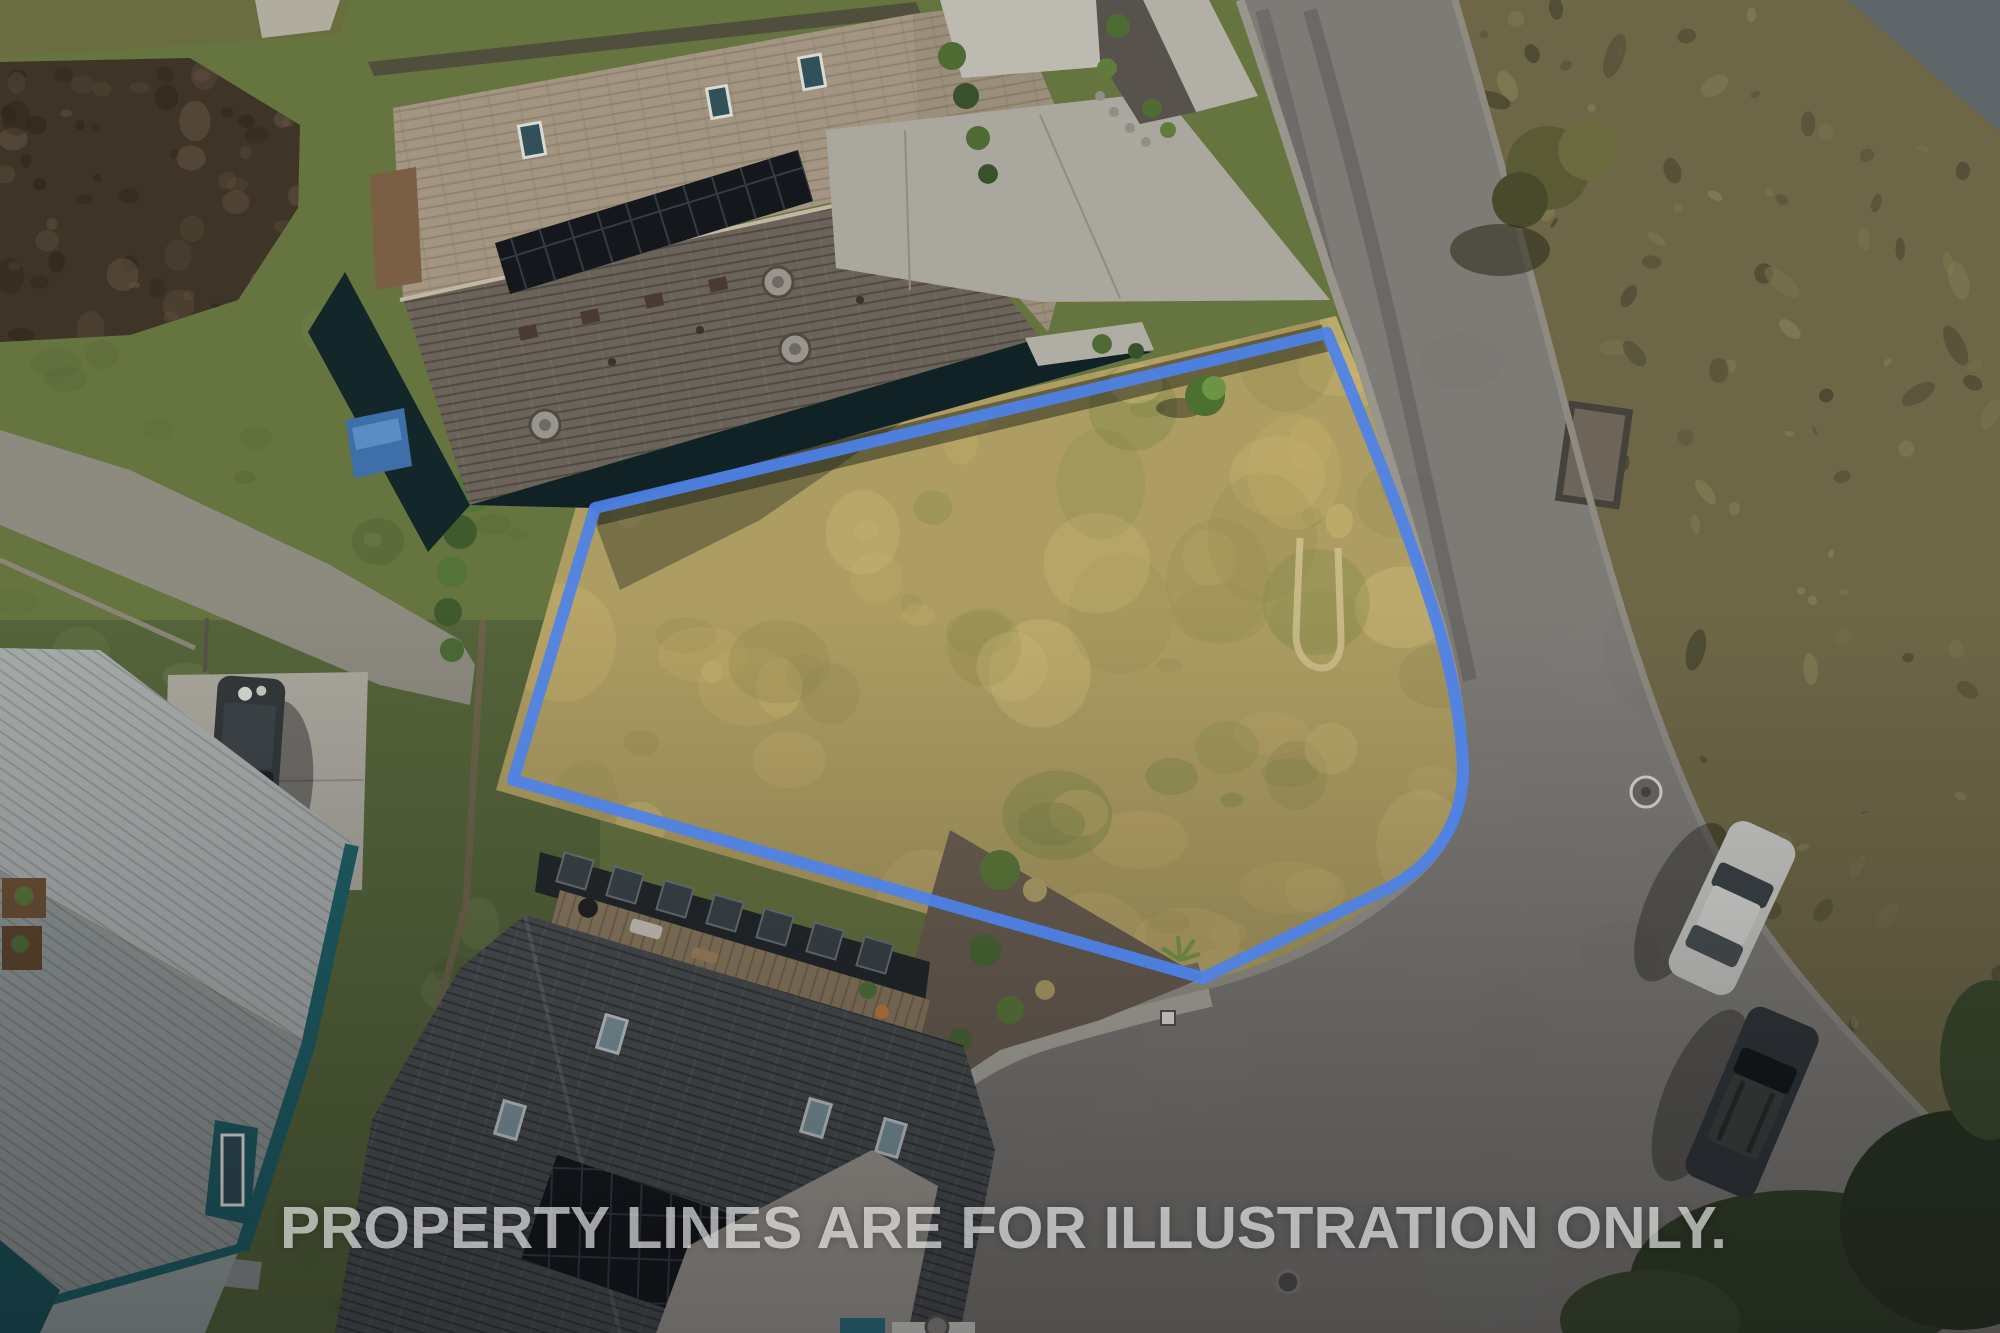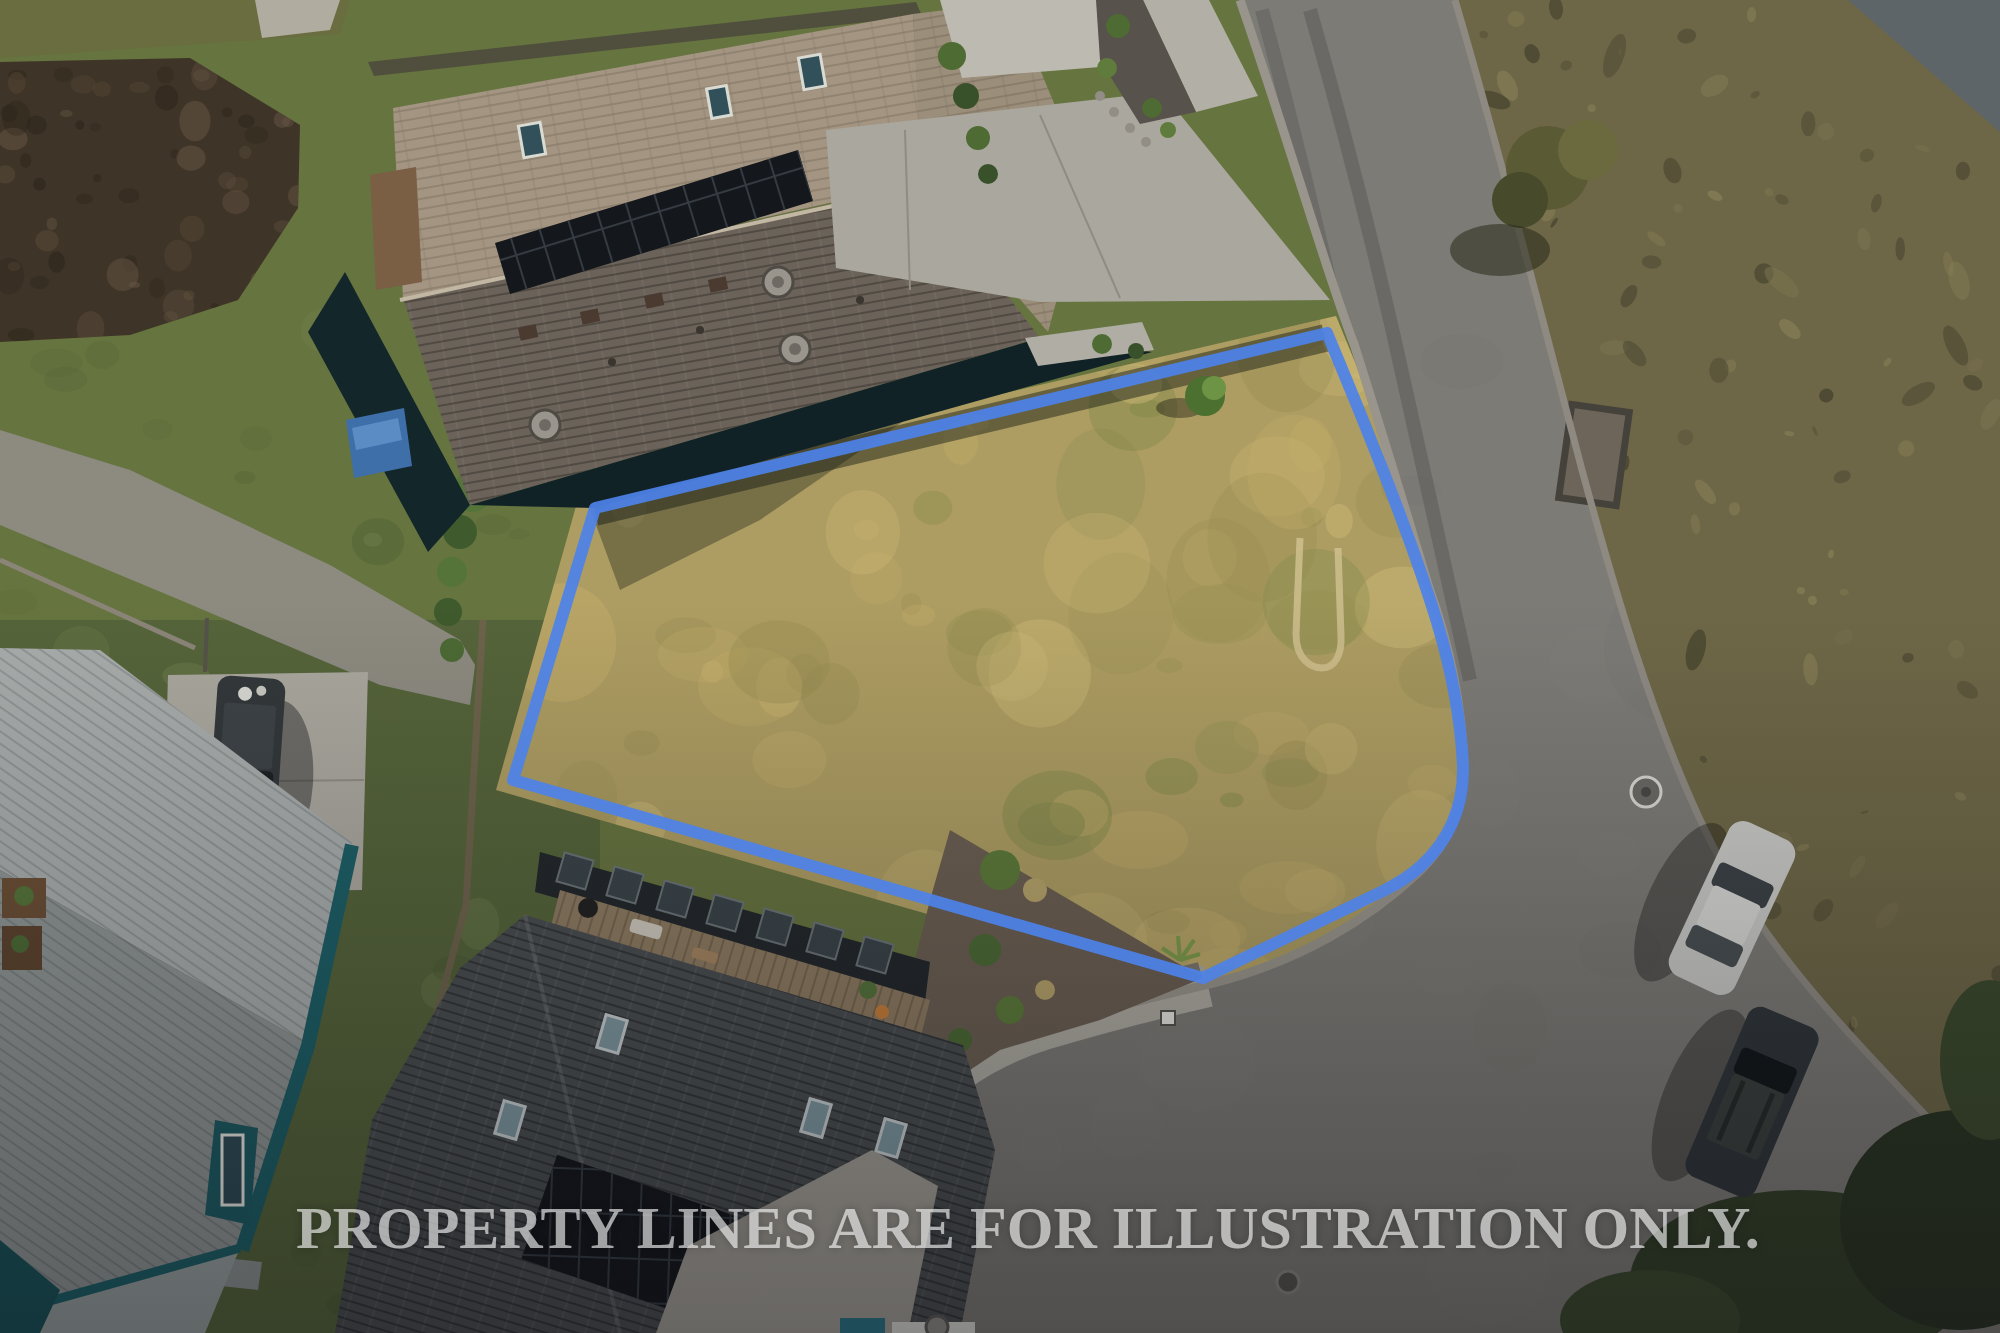--- a/index.html
+++ b/index.html
@@ -7,12 +7,11 @@
          font-family:"Liberation Sans", sans-serif;}
   .stage svg{position:absolute;left:0;top:0;}
   .watermark{
-    position:absolute;left:296px;top:1198px;height:60px;line-height:60px;
+    position:absolute;left:280px;top:1198px;height:60px;line-height:60px;
     font-size:60px;font-weight:bold;letter-spacing:0px;white-space:nowrap;
     color:rgba(255,255,255,0.62);
     text-shadow:0 0 8px rgba(0,0,0,0.25);
     user-select:none;
-    font-family:Liberation Serif, serif;
   }
 </style>
 </head>

